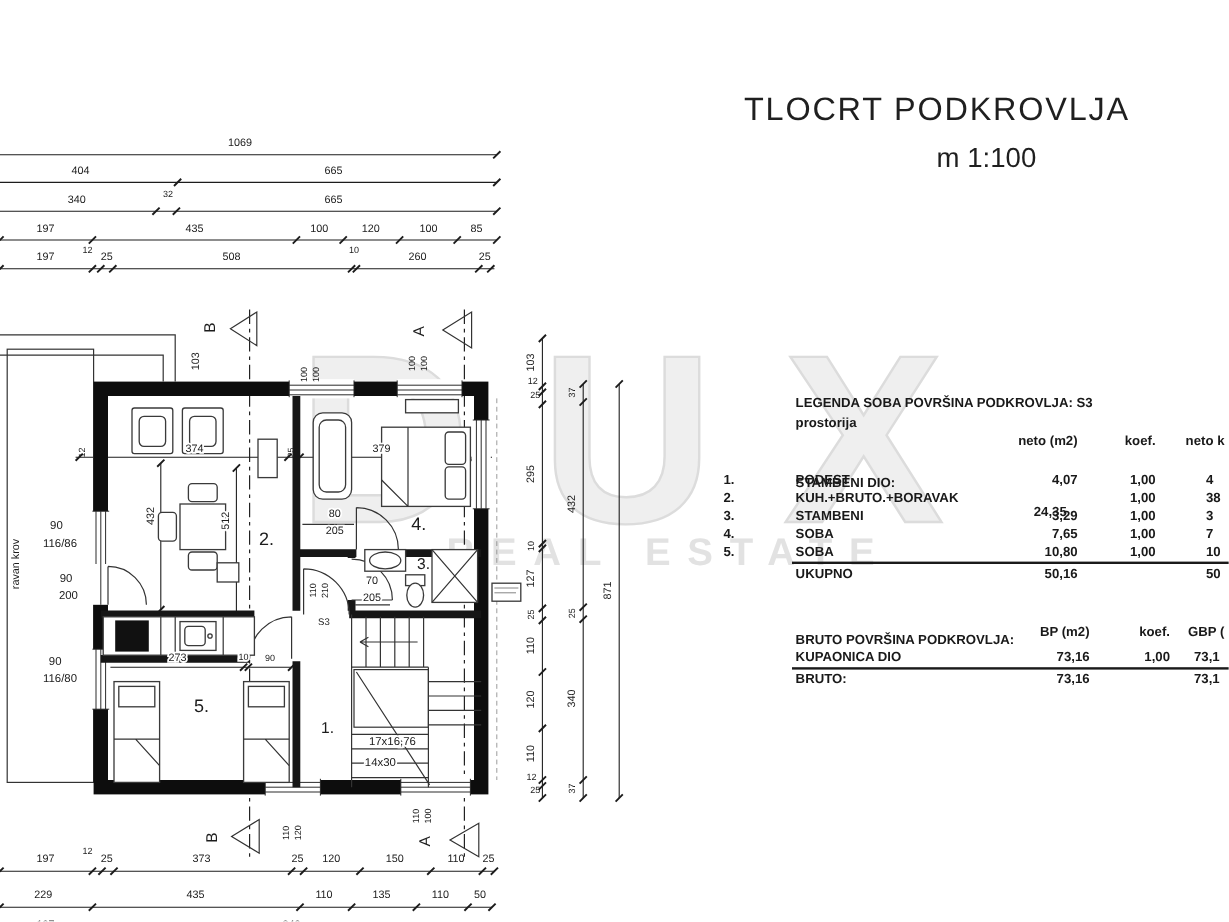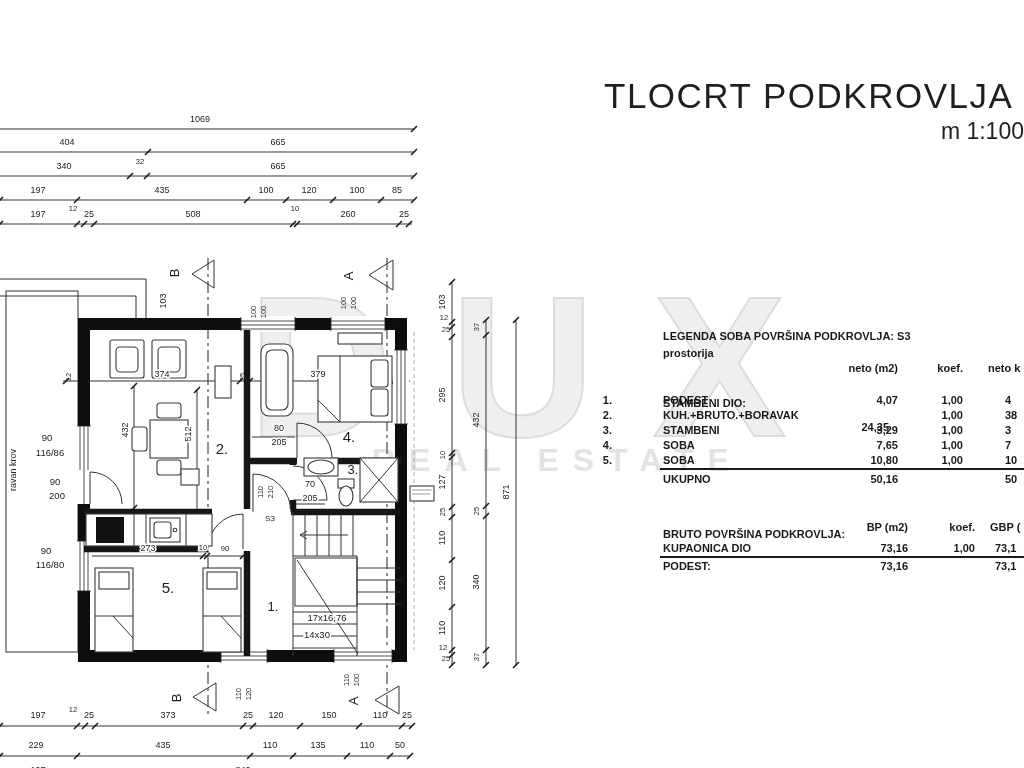--- a/index.html
+++ b/index.html
@@ -7,7 +7,7 @@
        font-family:"Liberation Sans",sans-serif}
   .abs{position:absolute}
   
-  .title{left:604px;top:76px;width:404px;text-align:left;font-size:35px;
+  .title{left:620px;top:76px;width:404px;text-align:left;font-size:27px;
          letter-spacing:1.5px;color:#1f1f1f;white-space:nowrap}
   .scale{left:620px;top:118px;width:404px;text-align:right;font-size:23px;color:#1f1f1f}
   

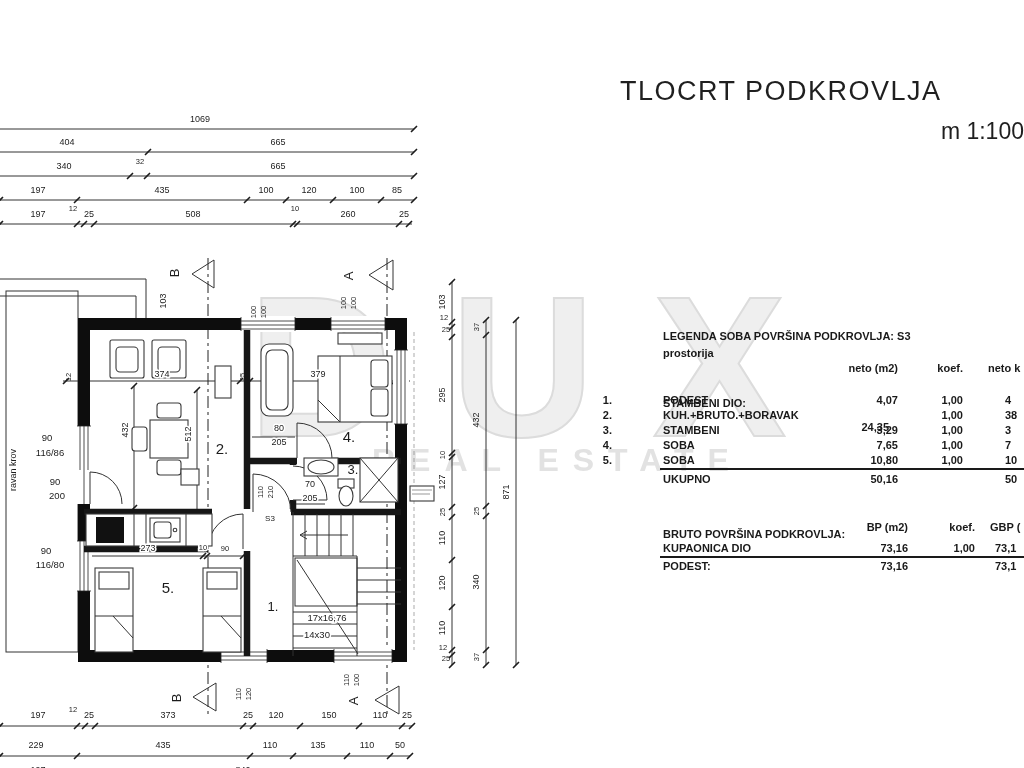--- a/index.html
+++ b/index.html
@@ -9,7 +9,7 @@
   
   .title{left:620px;top:76px;width:404px;text-align:left;font-size:27px;
          letter-spacing:1.5px;color:#1f1f1f;white-space:nowrap}
-  .scale{left:620px;top:118px;width:404px;text-align:right;font-size:23px;color:#1f1f1f}
+  .scale{left:620px;top:118px;width:404px;text-align:center;font-size:23px;color:#1f1f1f}
   
   .wm-dux{left:248px;top:252px;font-size:200px;font-weight:bold;letter-spacing:58px;
           color:#efefef;-webkit-text-stroke:2px #dcdcdc;z-index:0;white-space:nowrap}

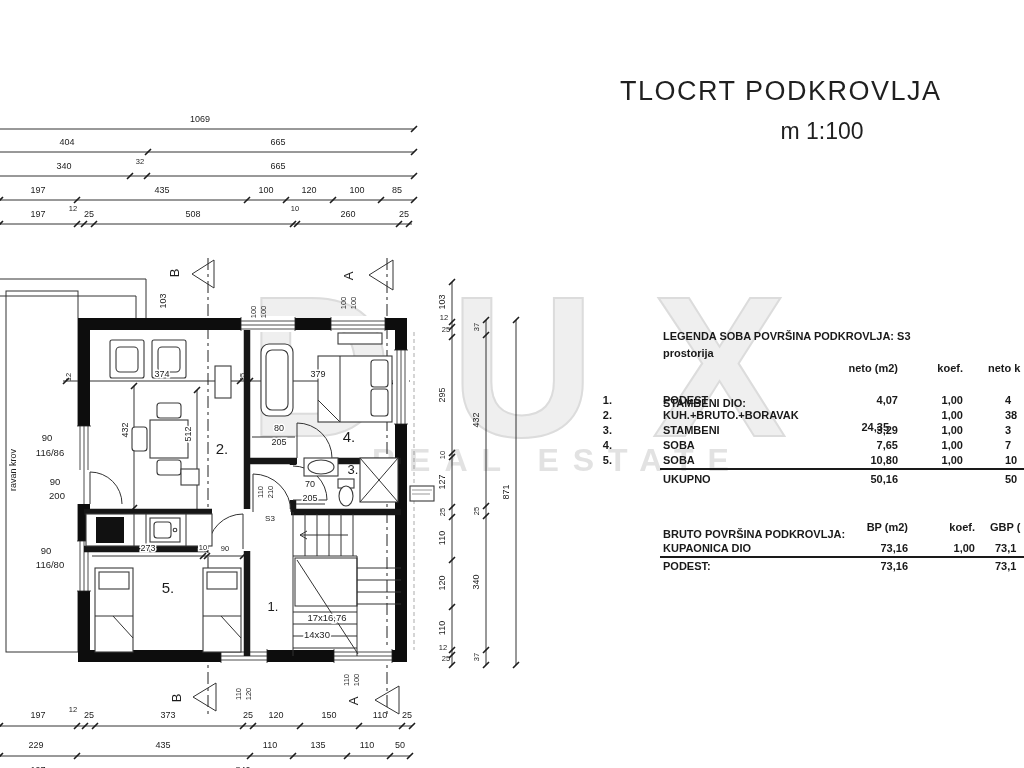--- a/index.html
+++ b/index.html
@@ -310,7 +310,7 @@
   <span class="lg" style="left:995px;top:542px">73,1</span>
 
   <div class="rule" style="top:556px"></div>
-  <span class="lg" style="left:663px;top:560px">PODEST:</span>
+  <span class="lg" style="left:663px;top:560px">BRUTO:</span>
   <span class="lg ra" style="left:800px;top:560px;width:108px">73,16</span>
   <span class="lg" style="left:995px;top:560px">73,1</span>
 </div>

